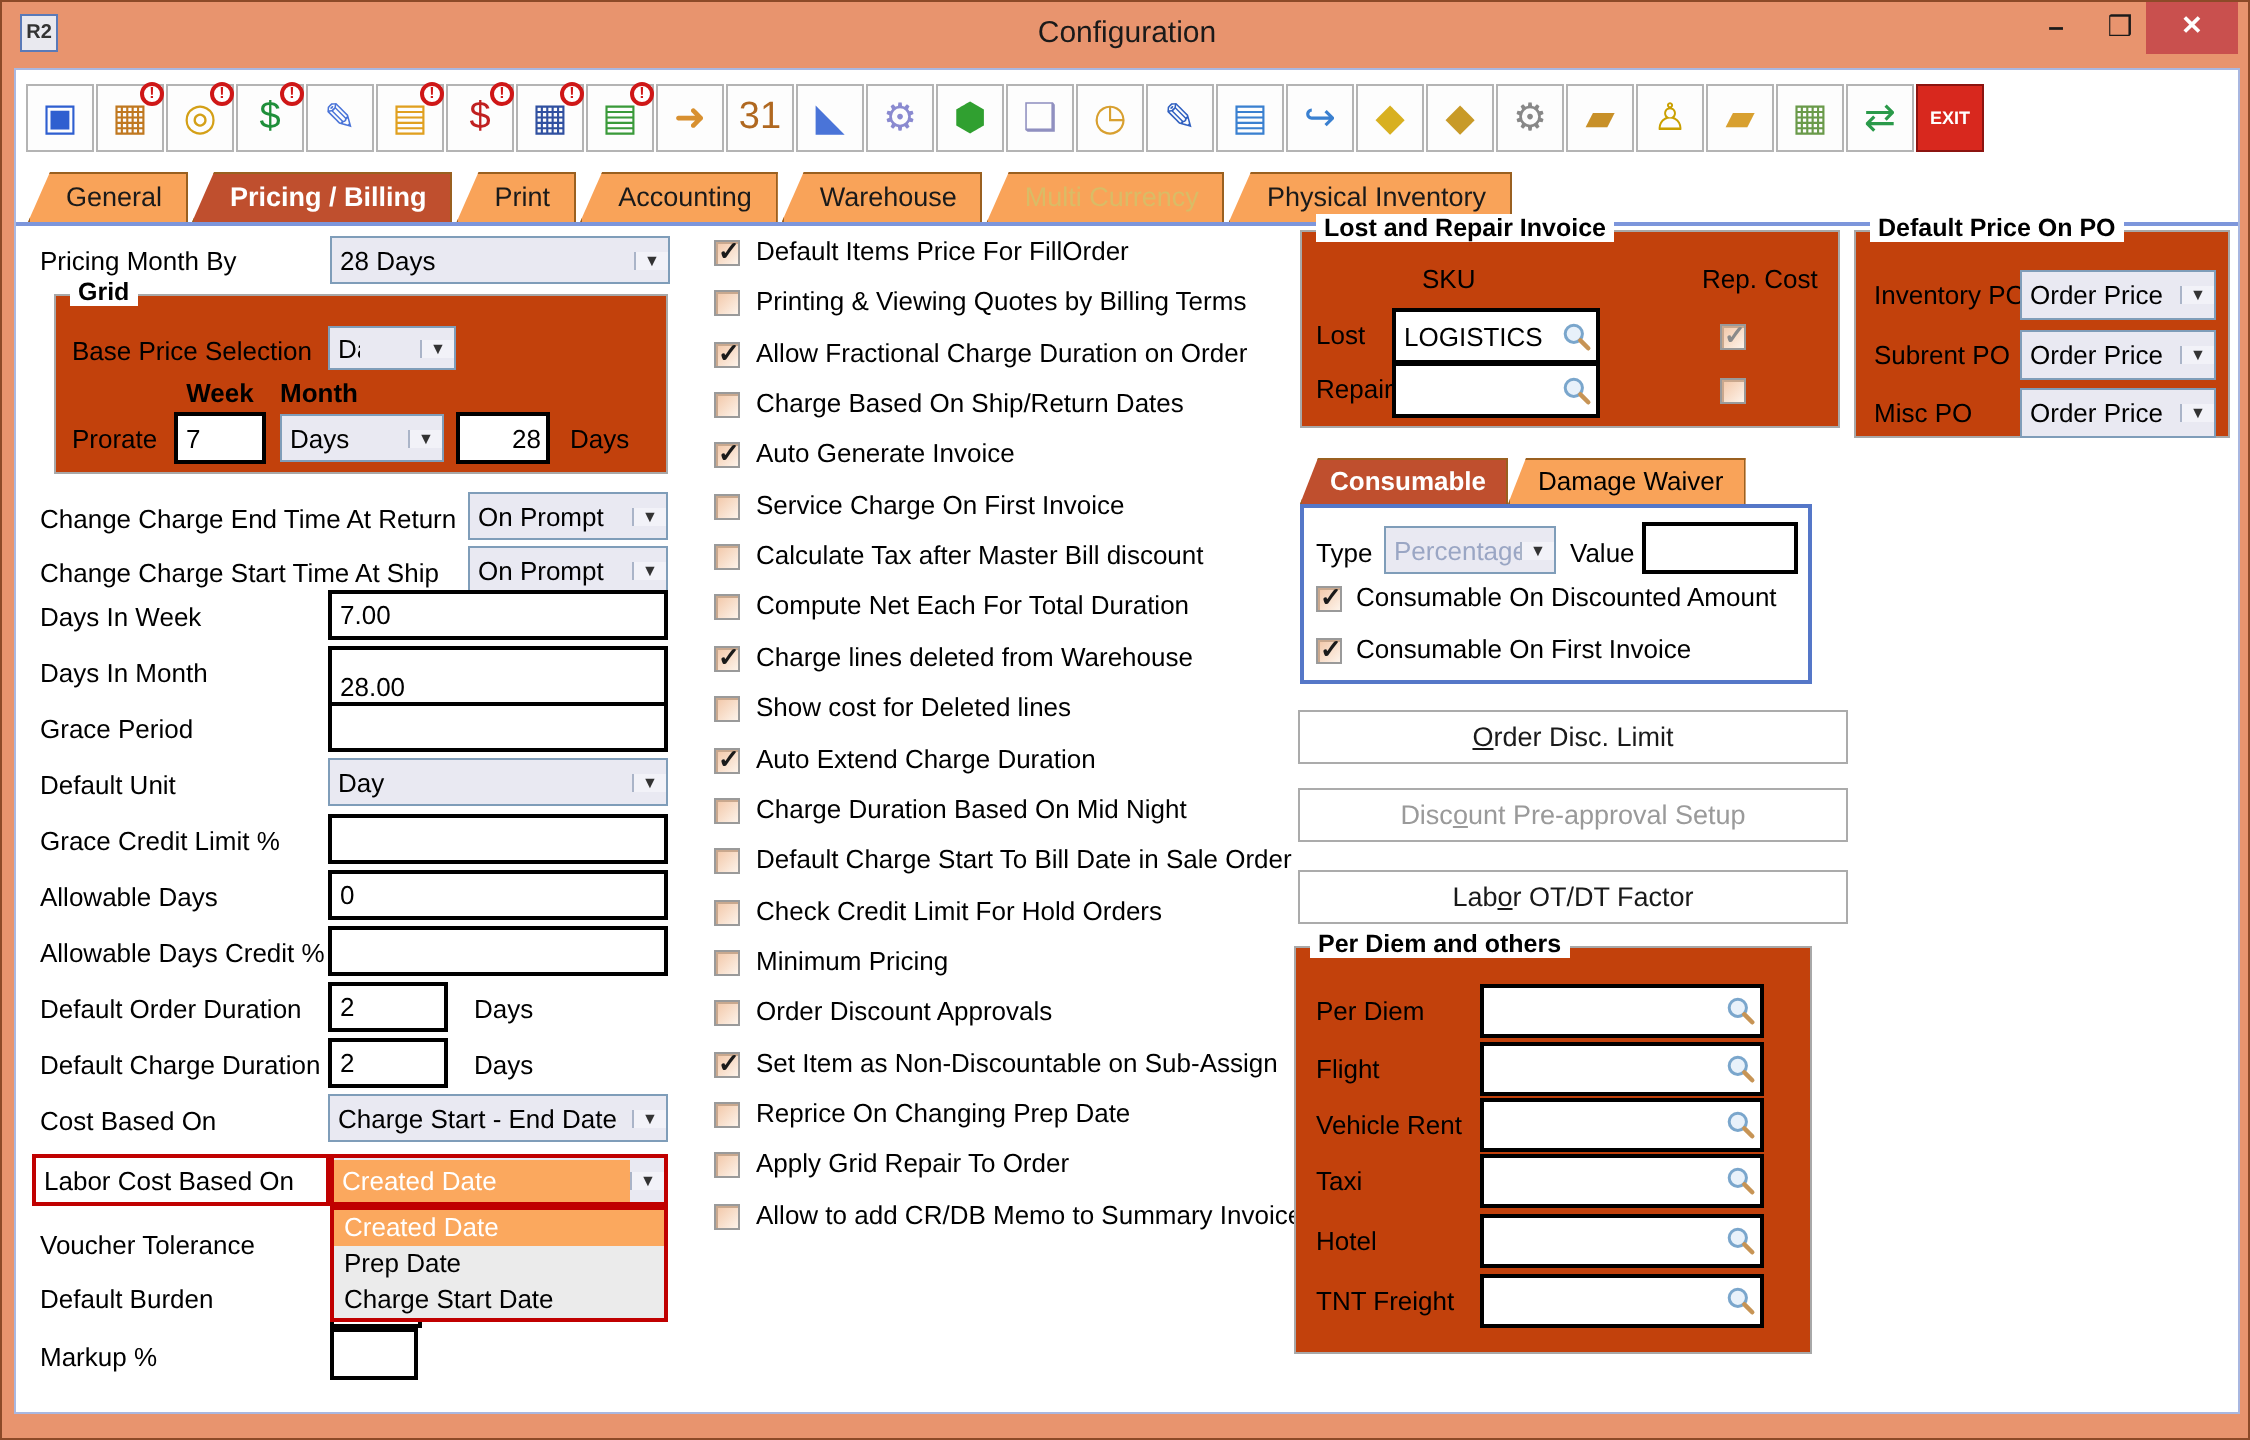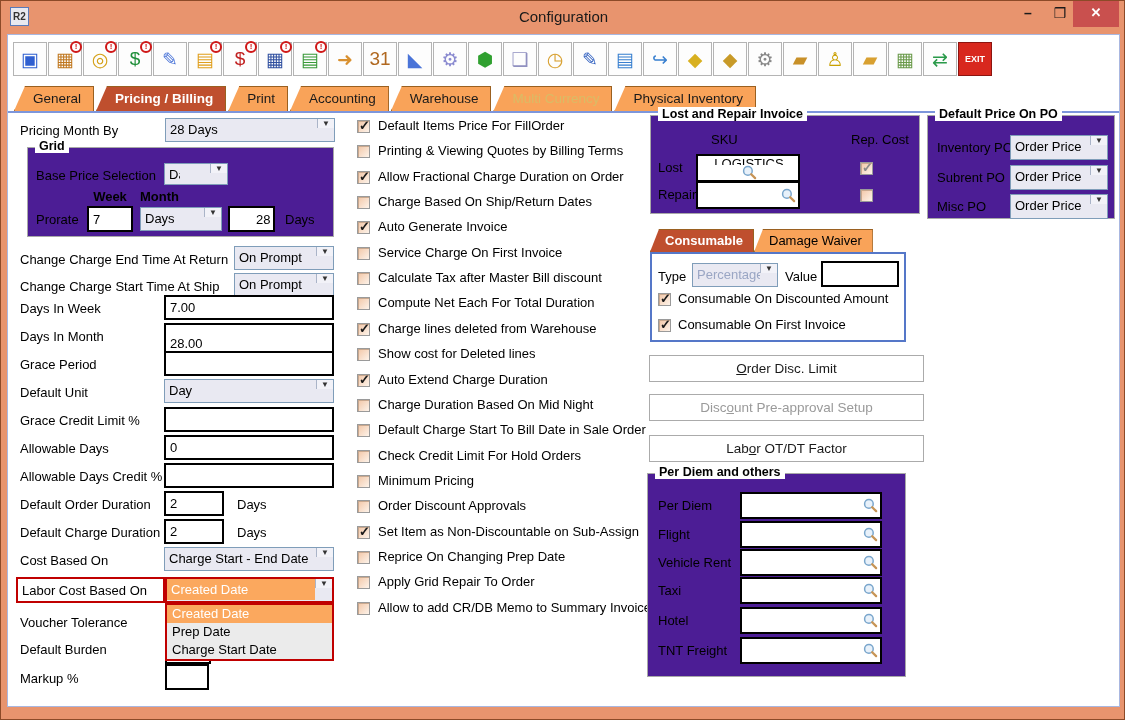--- a/index.html
+++ b/index.html
@@ -45,7 +45,7 @@
   .cb { position:absolute; width:13px; height:13px; background:linear-gradient(135deg,#f2c6a6,#fdf3ea); border:1px solid #9a9a9a; box-shadow:inset 1px 1px 0 #c9a88e; }
   .cb.checked::after { content:"\2713"; position:absolute; left:1px; top:-3px; font-size:13px; font-weight:bold; color:#1a1a1a; }
   .cb.dis.checked::after { color:#8a8a8a; }
-  .group { position:absolute; border:1px solid #a8a8a8; background:#4c1d95; }
+  .group { position:absolute; border:1px solid #a8a8a8; background:#c2410c; }
   .group > .legend { position:absolute; top:-9px; left:7px; background:#fff; padding:0 4px; font-size:12.5px; font-weight:bold; white-space:nowrap; }
   .redbox { position:absolute; border:2px solid #C00000; background:#fff; display:flex; align-items:center; padding-left:4px; font-size:13px; }
   .ddlist { position:absolute; border:2px solid #C00000; background:#ebebeb; z-index:9; }

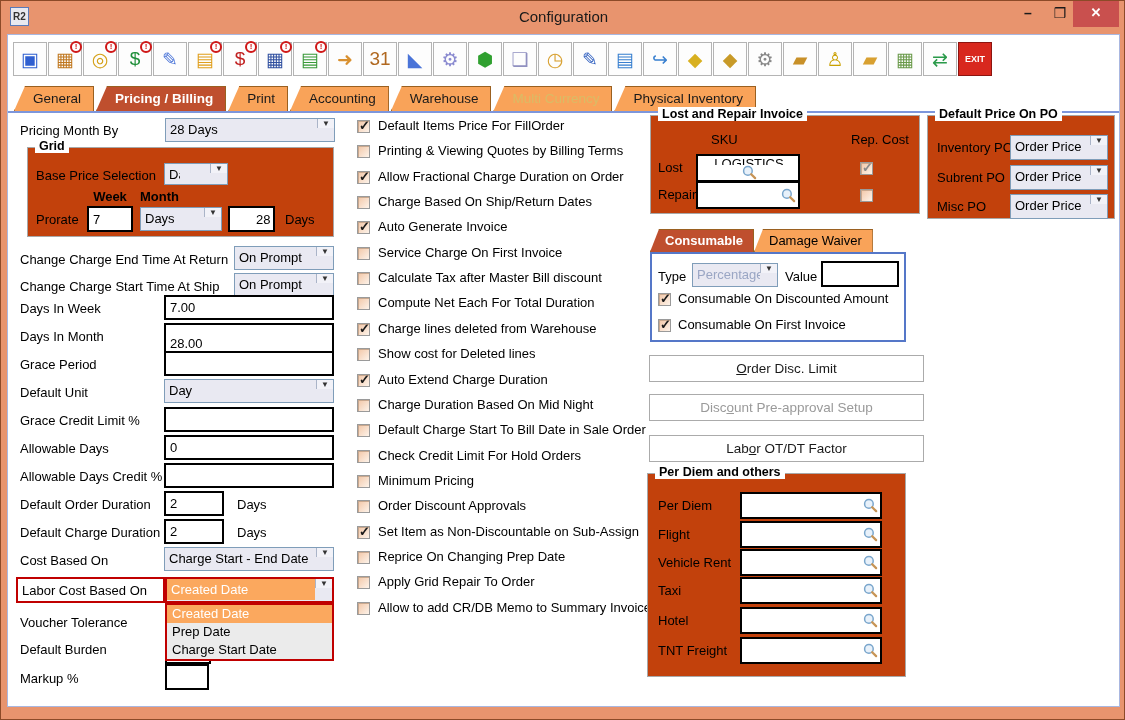--- a/index.html
+++ b/index.html
@@ -36,7 +36,7 @@
   .lbl { position:absolute; font-size:13px; color:#000; white-space:nowrap; }
   .bold { font-weight:bold; }
   .tinput { position:absolute; border:2px solid #000; background:#fff; font-size:13px; padding:2px 4px; color:#000; display:flex; align-items:center; }
-  .combo { position:absolute; height:24px; border:1px solid #7f9db9; background:#e9e9f2; display:flex; align-items:flex-start; font-size:13px; color:#000; }
+  .combo { position:absolute; height:24px; border:1px solid #7f9db9; background:#e9e9f2; display:flex; align-items:center; font-size:13px; color:#000; }
   .combo-val { flex:1; padding:3px 4px; overflow:hidden; white-space:nowrap; }
   .combo-arrow { width:17px; background:#f2f2f8; border-left:1px solid #aab4c8; display:flex; align-items:center; justify-content:center; font-size:8px; color:#333; }
   .combo.disabled .combo-val { color:#9aa6c4; }

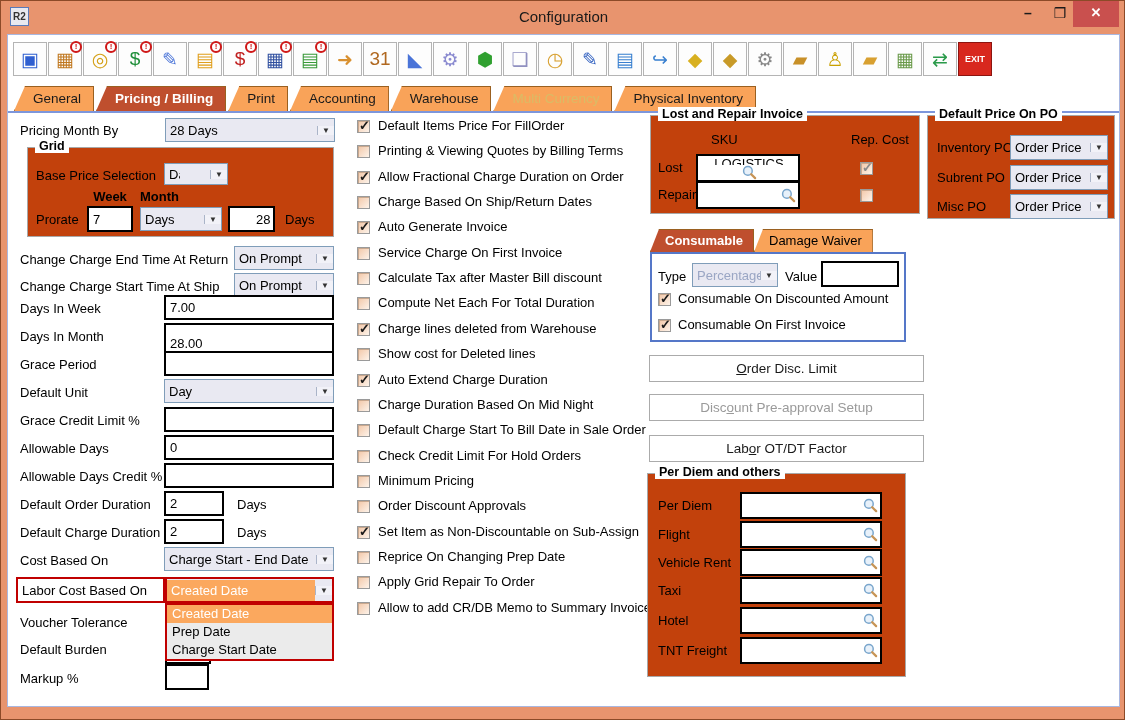--- a/index.html
+++ b/index.html
@@ -330,7 +330,7 @@
     </div>
     <div id="perdiem-rows"></div>
   <div class="lbl" style="left: 650px; top: 125px;">Lost</div>
-      <div class="lookup" style="left: 688px; top: 119px; width: 104px; height: 28px; flex-direction: column;">
+      <div class="lookup" style="left: 688px; top: 119px; width: 104px; height: 28px;">
         <span class="fill">LOGISTICS</span>
   <svg width="15" height="15" viewBox="0 0 16 16">
     <circle cx="6.3" cy="6.3" r="4.6" fill="#e8f1fa" stroke="#7aa6cc" stroke-width="1.6"></circle>

